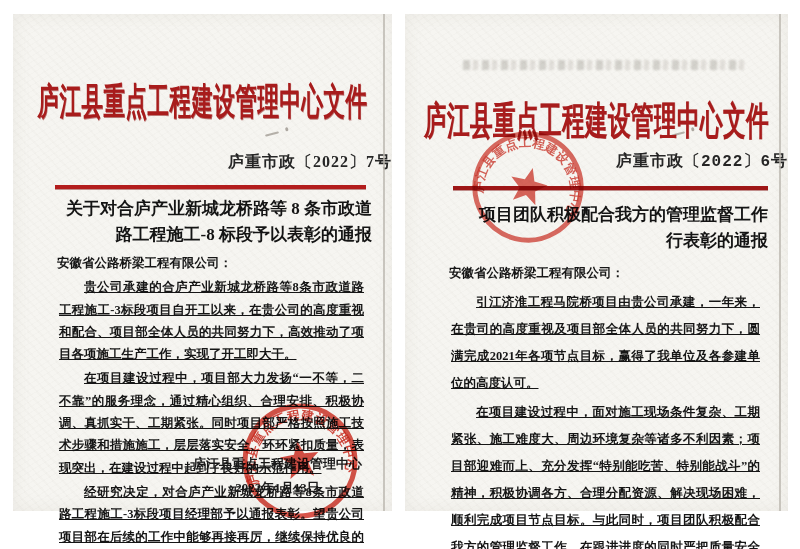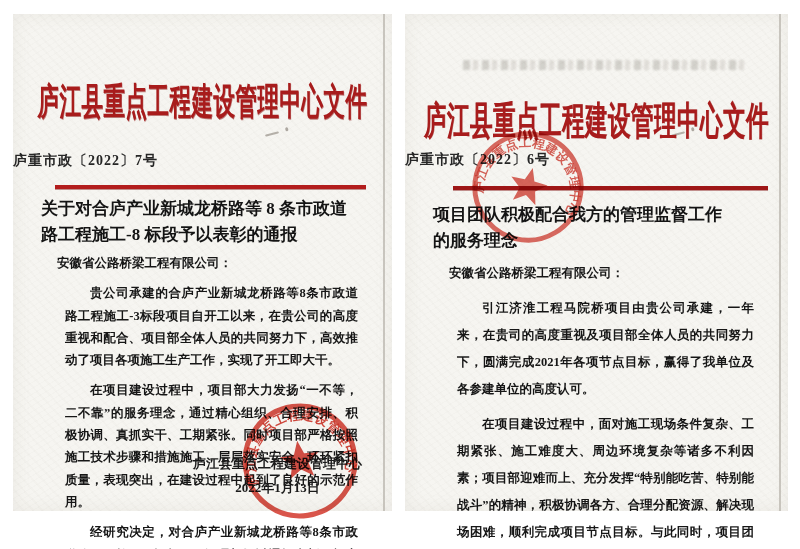--- a/index.html
+++ b/index.html
@@ -31,8 +31,8 @@
   .page-left .org-header{top:62px;font-size:21.5px;}
   .page-right .org-header{top:80px;font-size:22.5px;}
   .doc-number{
-    position:absolute;left:0;right:0;text-align:left;
-    font-size:14px;font-weight:bold;color:#262626;letter-spacing:1px;
+    position:absolute;left:0;right:0;text-align:right;
+    font-size:16px;font-weight:bold;color:#262626;letter-spacing:1px;
   }
   .page-left .doc-number{top:138px;}
   .page-right .doc-number{top:137px;}

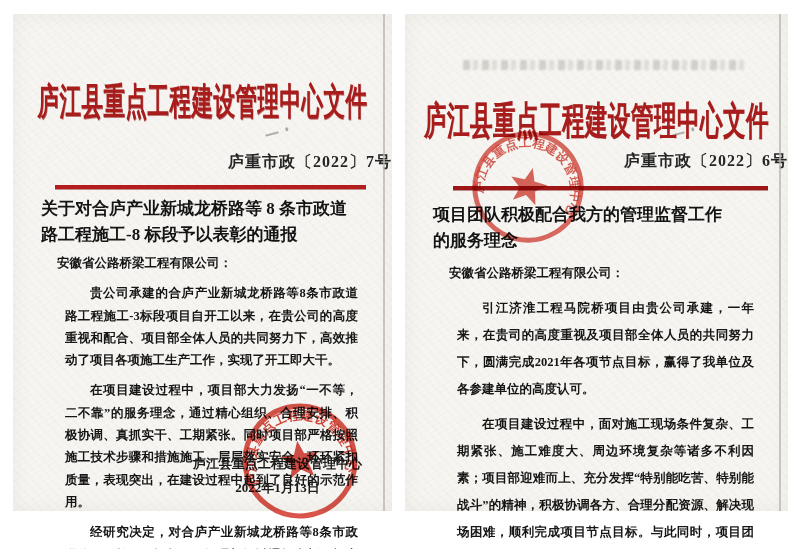--- a/index.html
+++ b/index.html
@@ -35,7 +35,7 @@
     font-size:16px;font-weight:bold;color:#262626;letter-spacing:1px;
   }
   .page-left .doc-number{top:138px;}
-  .page-right .doc-number{top:137px;}
+  .page-right .doc-number{top:137px;font-family:Liberation Mono, monospace;}
   .red-rule{position:absolute;height:4px;background:#b31d1d;box-shadow:0 1px 0 rgba(130,20,20,.45);}
   .page-left .red-rule{top:171px;left:42px;right:26px;}
   .page-right .red-rule{top:172px;left:48px;right:20px;background:#9e1616;}

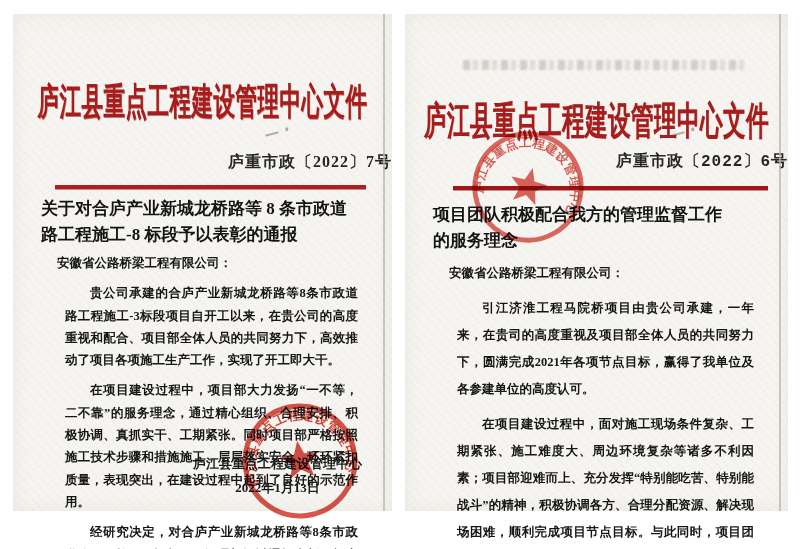--- a/index.html
+++ b/index.html
@@ -40,7 +40,7 @@
   .page-left .red-rule{top:171px;left:42px;right:26px;}
   .page-right .red-rule{top:172px;left:48px;right:20px;background:#9e1616;}
   .doc-title{
-    position:absolute;left:28px;right:20px;text-align:left;
+    position:absolute;left:28px;right:20px;text-align:right;
     font-weight:900;color:#141414;font-size:17px;line-height:1.55;
   }
   .page-left .doc-title{top:182px;}

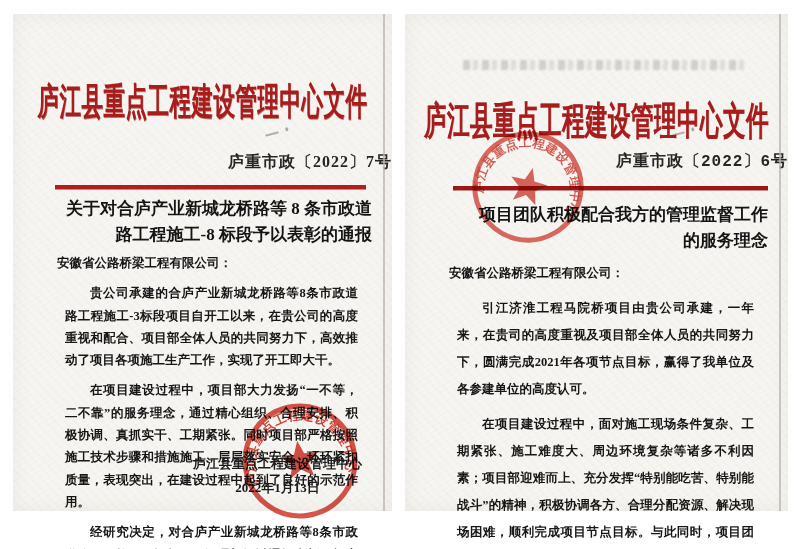--- a/index.html
+++ b/index.html
@@ -125,7 +125,7 @@
   <div class="red-rule"></div>
   <div class="doc-title">
     <div>项目团队积极配合我方的管理监督工作</div>
-    <div>的服务理念</div>
+    <div>行表彰的通报</div>
   </div>
   <div class="doc-body">
     <div class="salutation">安徽省公路桥梁工程有限公司：</div>

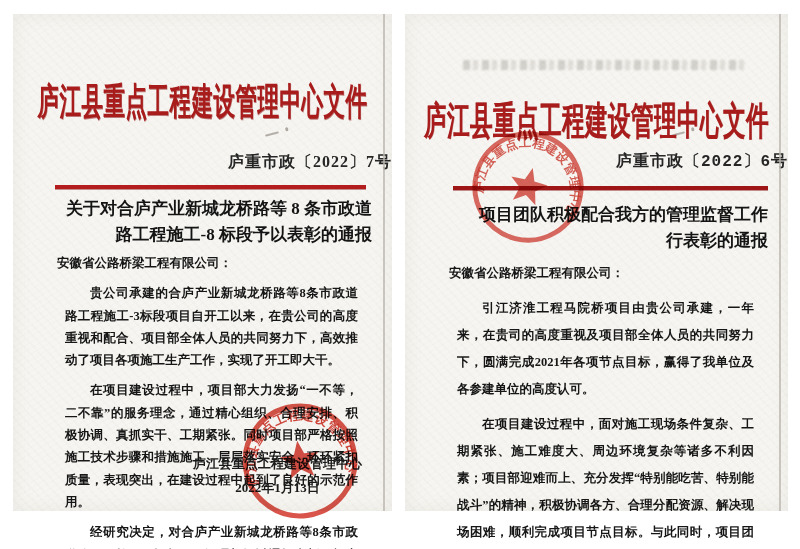--- a/index.html
+++ b/index.html
@@ -52,7 +52,7 @@
   .page-left .doc-body{top:238px;line-height:22.3px;}
   .page-right .doc-body{top:246px;line-height:27px;}
   .salutation{margin:0 0 1px 0;}
-  .doc-body p{margin:8px;text-indent:2em;}
+  .doc-body p{margin:2px;text-indent:2em;text-decoration:underline;}
   .sign-block{
     position:absolute;right:30px;top:438px;text-align:center;
     font-size:13px;font-weight:bold;color:#1b1b1b;line-height:24px;

